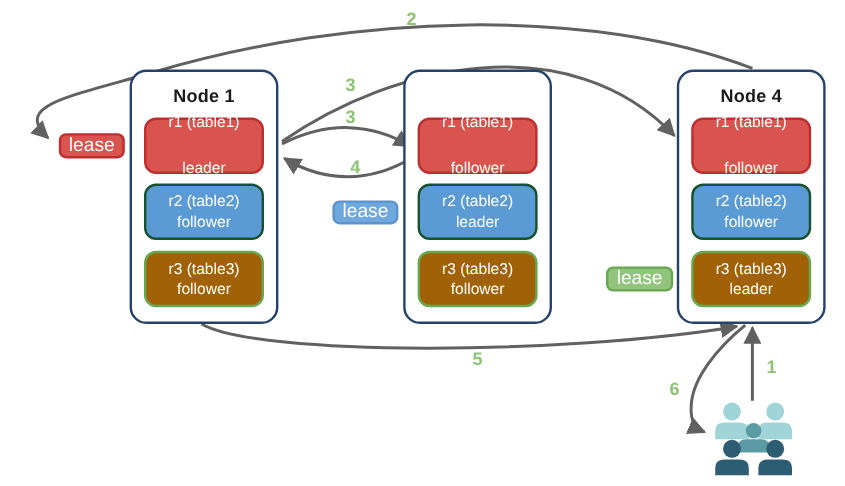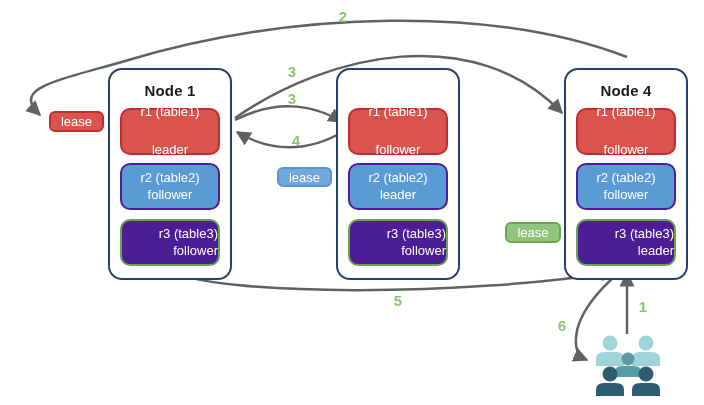--- a/index.html
+++ b/index.html
@@ -14,7 +14,6 @@
     position:absolute;width:124px;height:212px;top:58px;
     background:#ffffff;border:2px solid #24436b;border-radius:14px;
     box-sizing:border-box;
-    margin-top:10px;
   }
   .node-title{
     position:absolute;top:12px;left:0;width:100%;text-align:center;

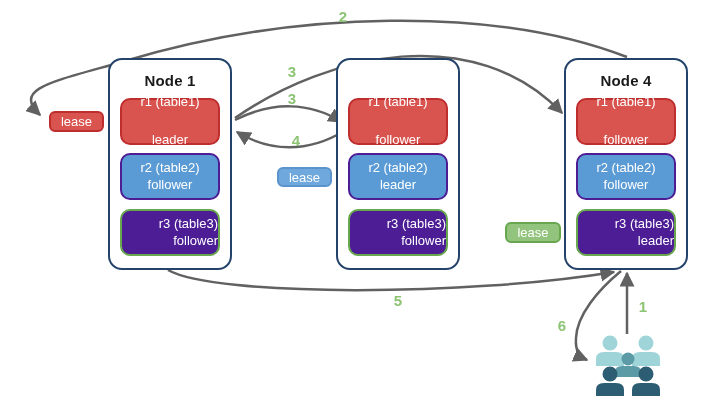--- a/index.html
+++ b/index.html
@@ -33,7 +33,7 @@
   
   .lease{
     position:absolute;box-sizing:border-box;border-radius:6px;
-    color:#ffffff;font-size:13px;display:flex;align-items:center;justify-content:center;
+    color:#ffffff;font-size:16px;display:flex;align-items:center;justify-content:center;
   }
   .lease.red{left:49px;top:111px;width:55px;height:21px;background:#d9534f;border:2px solid #bf2e2e;}
   .lease.blue{left:277px;top:167px;width:55px;height:20px;background:#6fa8dc;border:2px solid #5b94cd;}

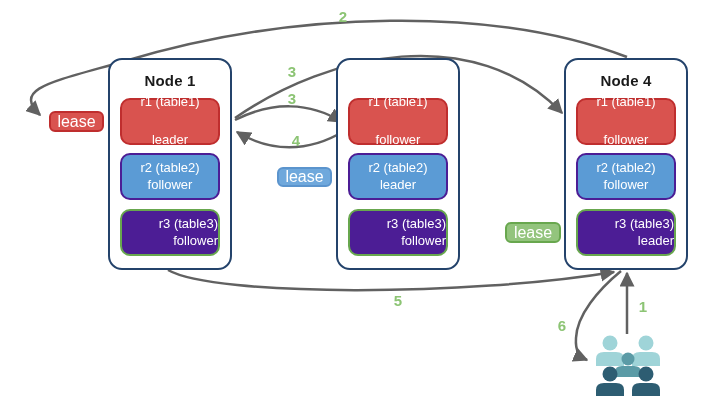--- a/index.html
+++ b/index.html
@@ -26,7 +26,7 @@
     text-align:center;
   }
   .replica.red{background:#d9534f;border:2px solid #bf2e2e;gap:21px;}
-  .replica.blue{background:#5b9bd5;border:2px solid #4c1d95;}
+  .replica.blue{background:#5b9bd5;border:2px solid #14532d;}
   .replica.green{background:#4c1d95;border:2px solid #68a74e;align-items:flex-end;}
   .r1{top:38px;} .r2{top:93px;} .r3{top:149px;}
 

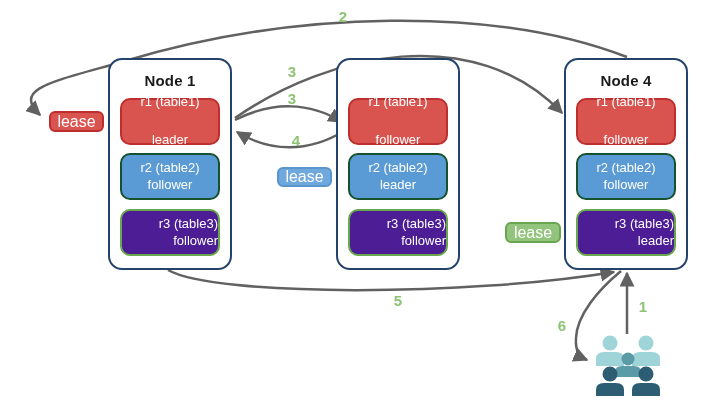--- a/index.html
+++ b/index.html
@@ -27,7 +27,7 @@
   }
   .replica.red{background:#d9534f;border:2px solid #bf2e2e;gap:21px;}
   .replica.blue{background:#5b9bd5;border:2px solid #14532d;}
-  .replica.green{background:#4c1d95;border:2px solid #68a74e;align-items:flex-end;}
+  .replica.green{background:#a16207;border:2px solid #68a74e;}
   .r1{top:38px;} .r2{top:93px;} .r3{top:149px;}
 
   

